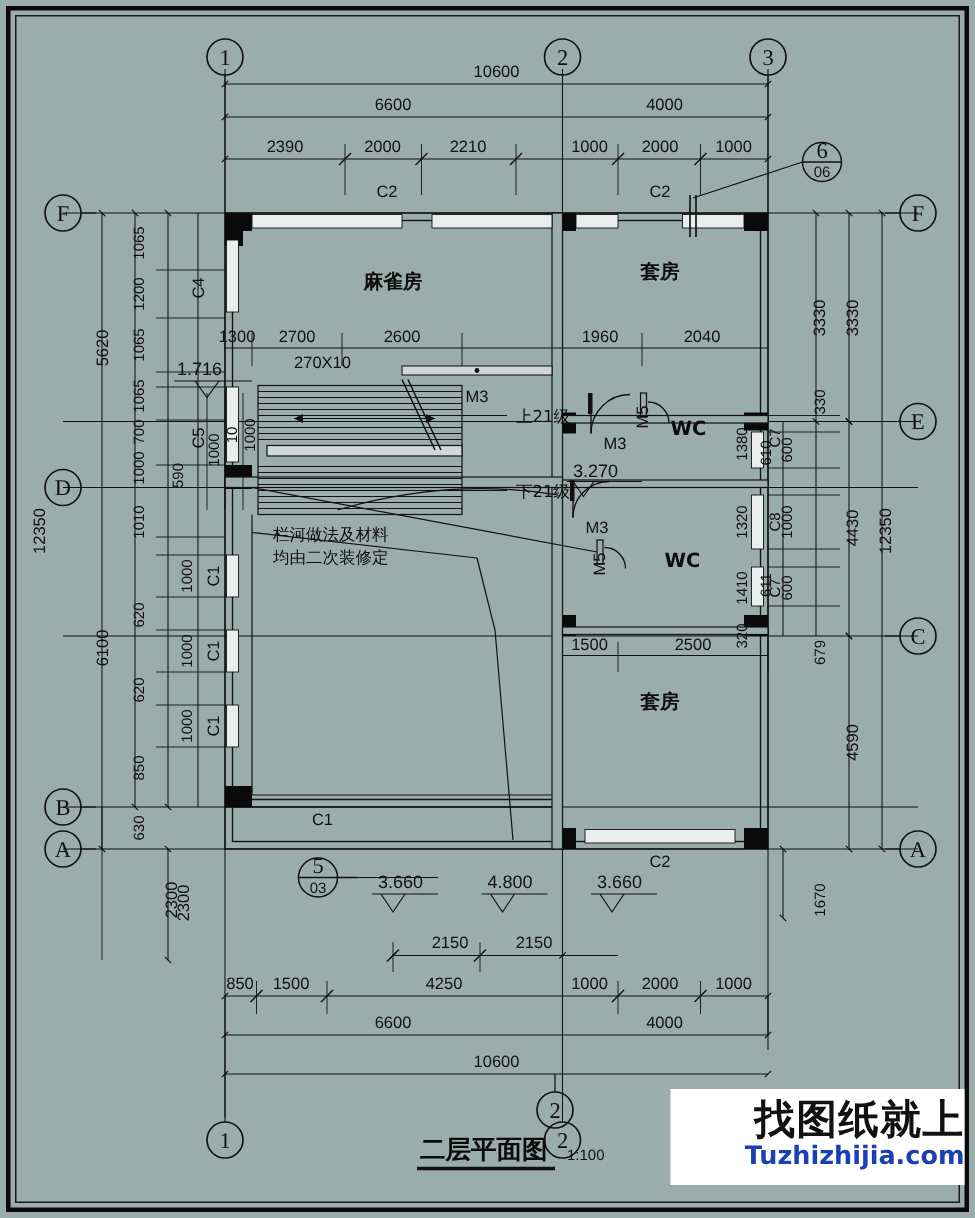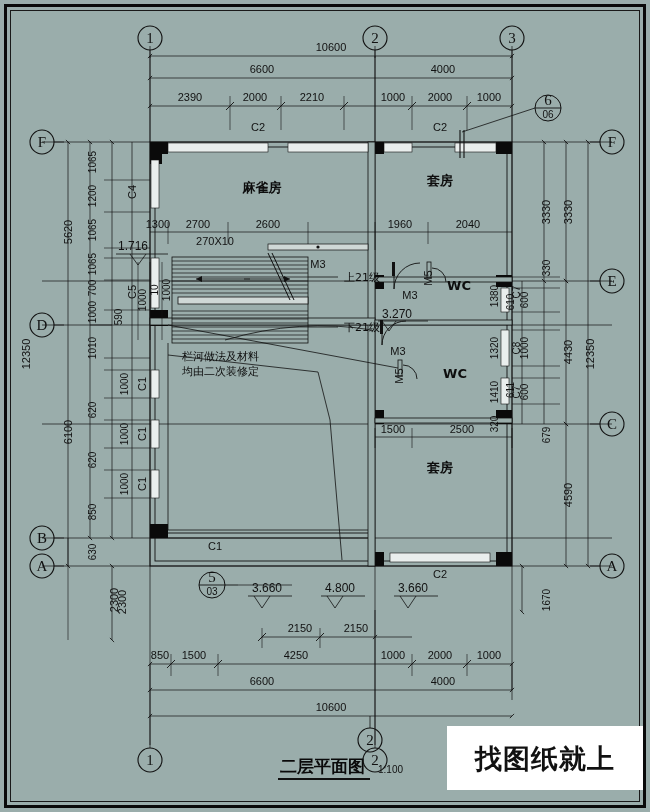--- a/index.html
+++ b/index.html
@@ -17,7 +17,7 @@
   .scaletxt{font-family:"Liberation Sans",sans-serif;font-size:10px;fill:#111;}
   .lvltxt{font-family:"Liberation Sans",sans-serif;font-size:12px;fill:#111;}
   #wm{position:absolute;left:447px;top:726px;width:196px;height:64px;background:#ffffff;
-      display:flex;flex-direction:column;align-items:center;justify-content:center;}
+      display:flex;flex-direction:column;align-items:flex-end;justify-content:center;}
   #wm .cn{font-family:"DejaVu Sans",sans-serif;font-size:27px;font-weight:bold;color:#111;letter-spacing:1px;line-height:1;}
   #wm .en{font-family:"DejaVu Sans",sans-serif;font-size:17px;font-weight:bold;color:#1b3fb5;letter-spacing:0px;line-height:1.3;}
 </style>

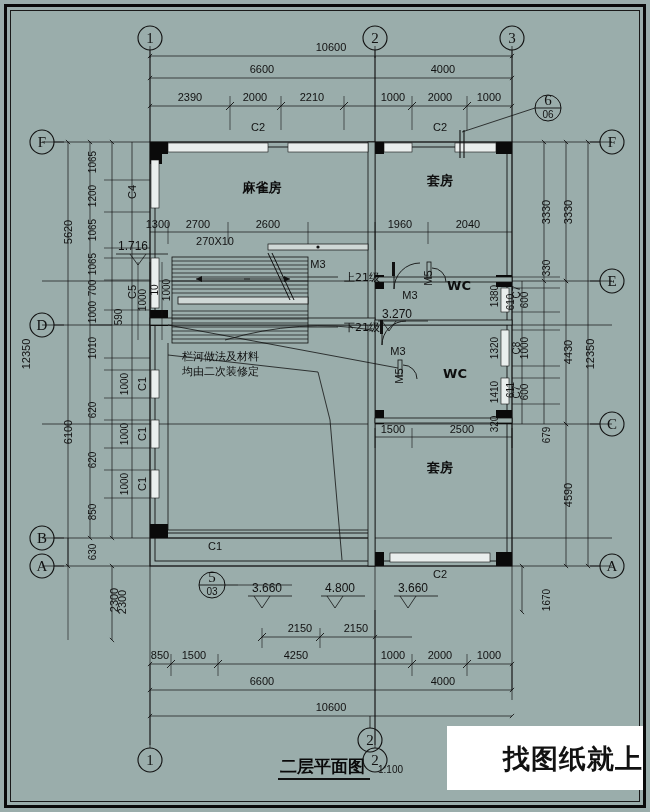--- a/index.html
+++ b/index.html
@@ -523,6 +523,7 @@
 
   <div id="wm">
     <div class="cn">找图纸就上</div>
+    <div class="en">Tuzhizhijia.com</div>
   </div>
 </div>
 

